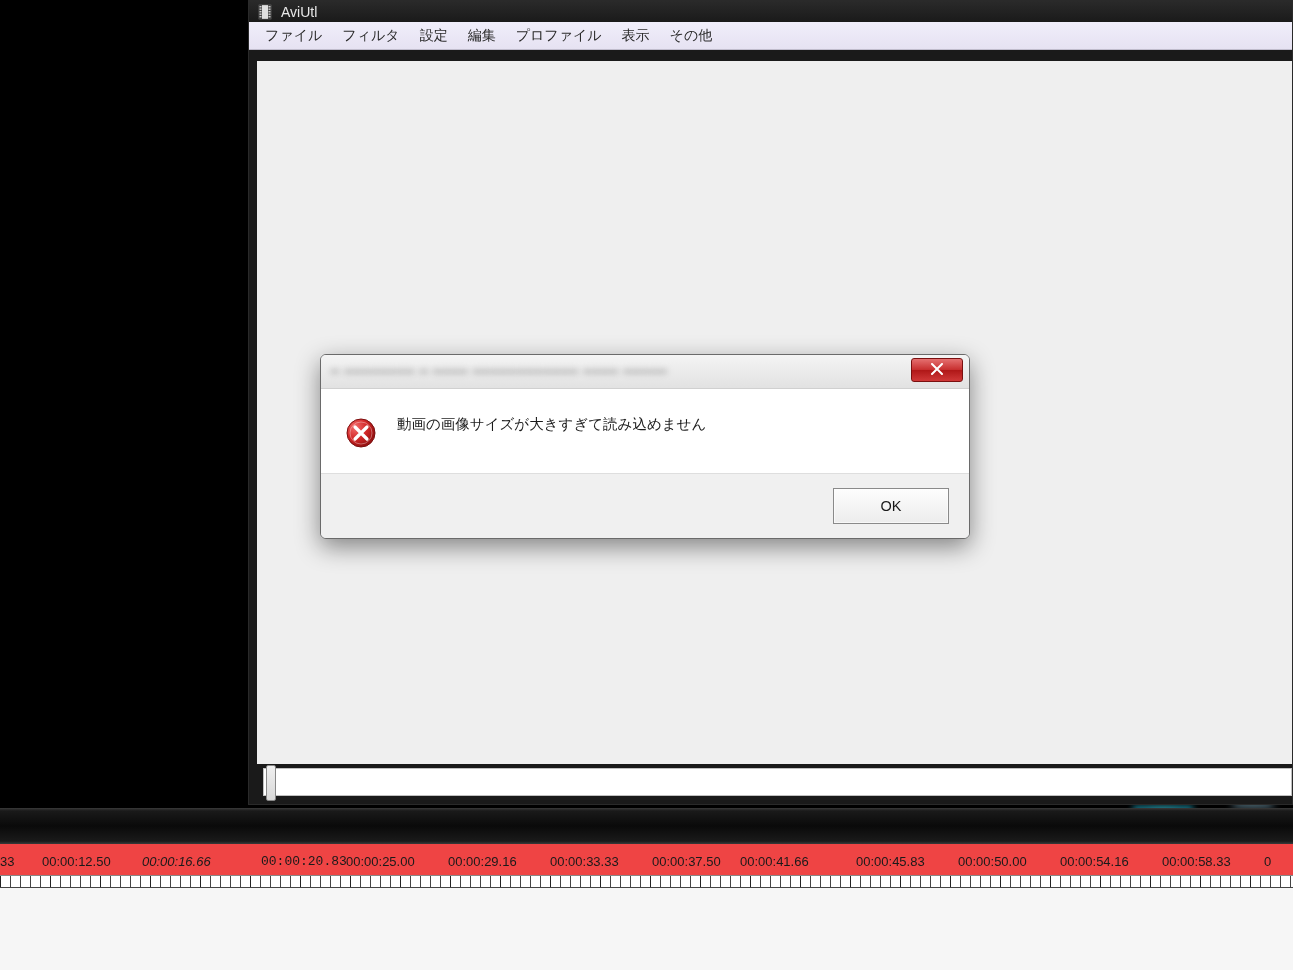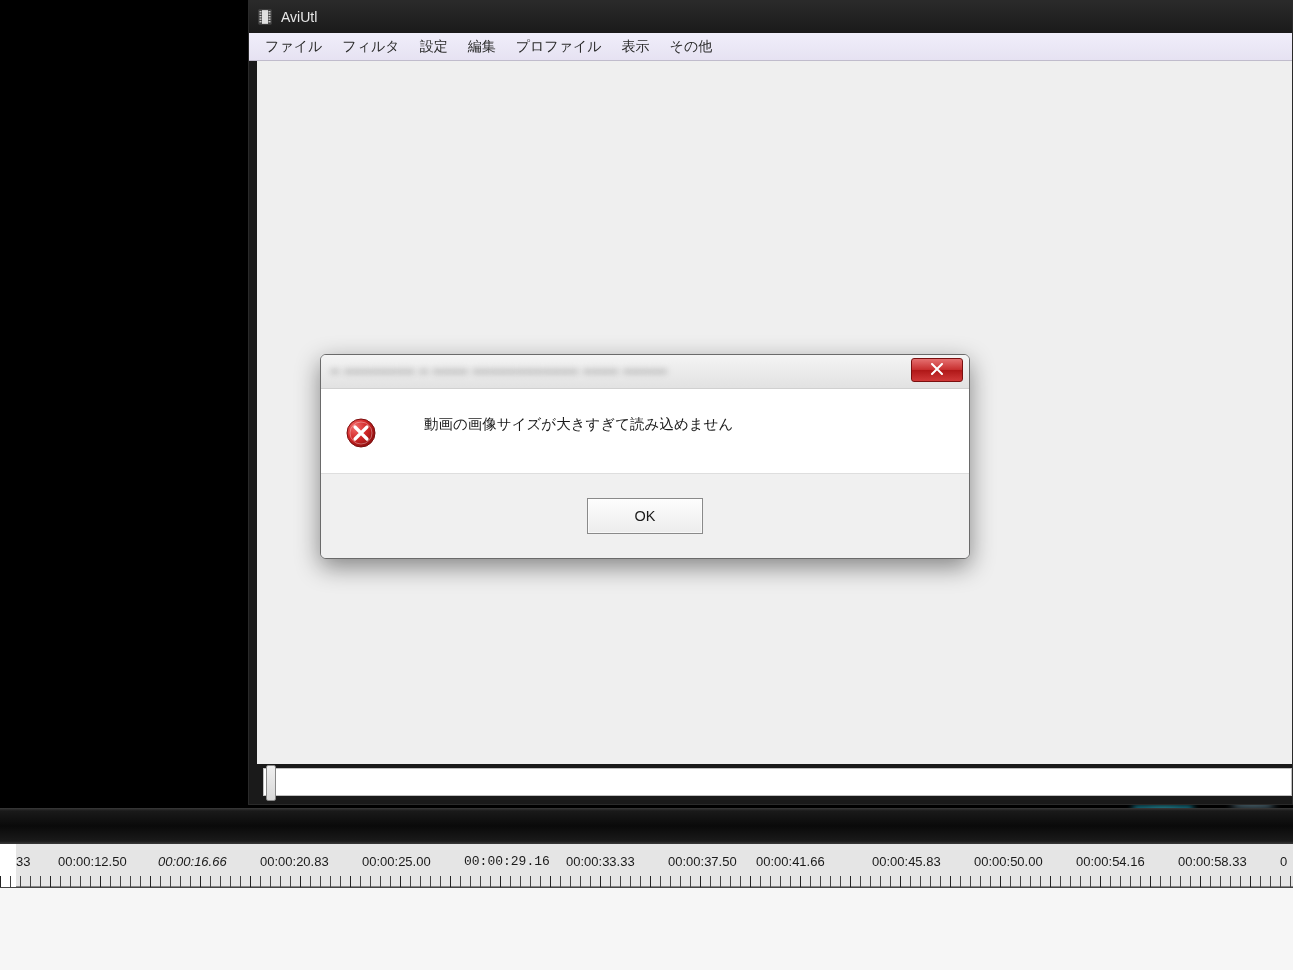--- a/index.html
+++ b/index.html
@@ -56,7 +56,7 @@
       border: 1px solid #2a2a2a;
     }
     .titlebar {
-      height: 32px;
+      height: 21px;
       background: linear-gradient(to bottom, #2a2a2a, #1a1a1a);
       display: flex;
       align-items: center;

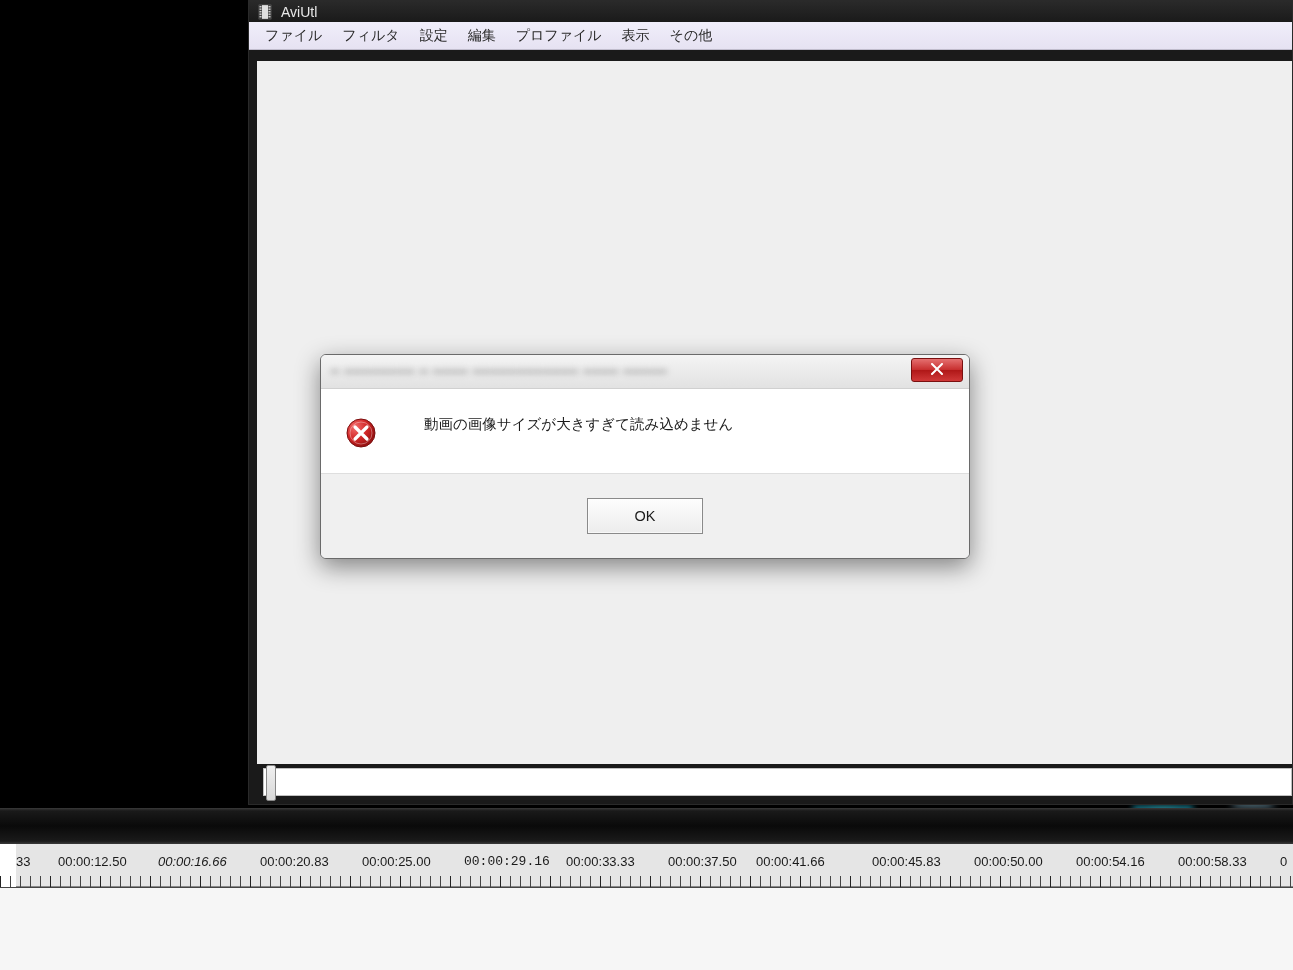--- a/index.html
+++ b/index.html
@@ -177,7 +177,7 @@
       color: #1a1a1a;
       line-height: 1.65;
     }
-    .dialog-message-line { display: block; margin-left: 27px; }
+    .dialog-message-line { display: block; }
     .dialog-footer {
       background: #f0f0f0;
       border-top: 1px solid #dedede;

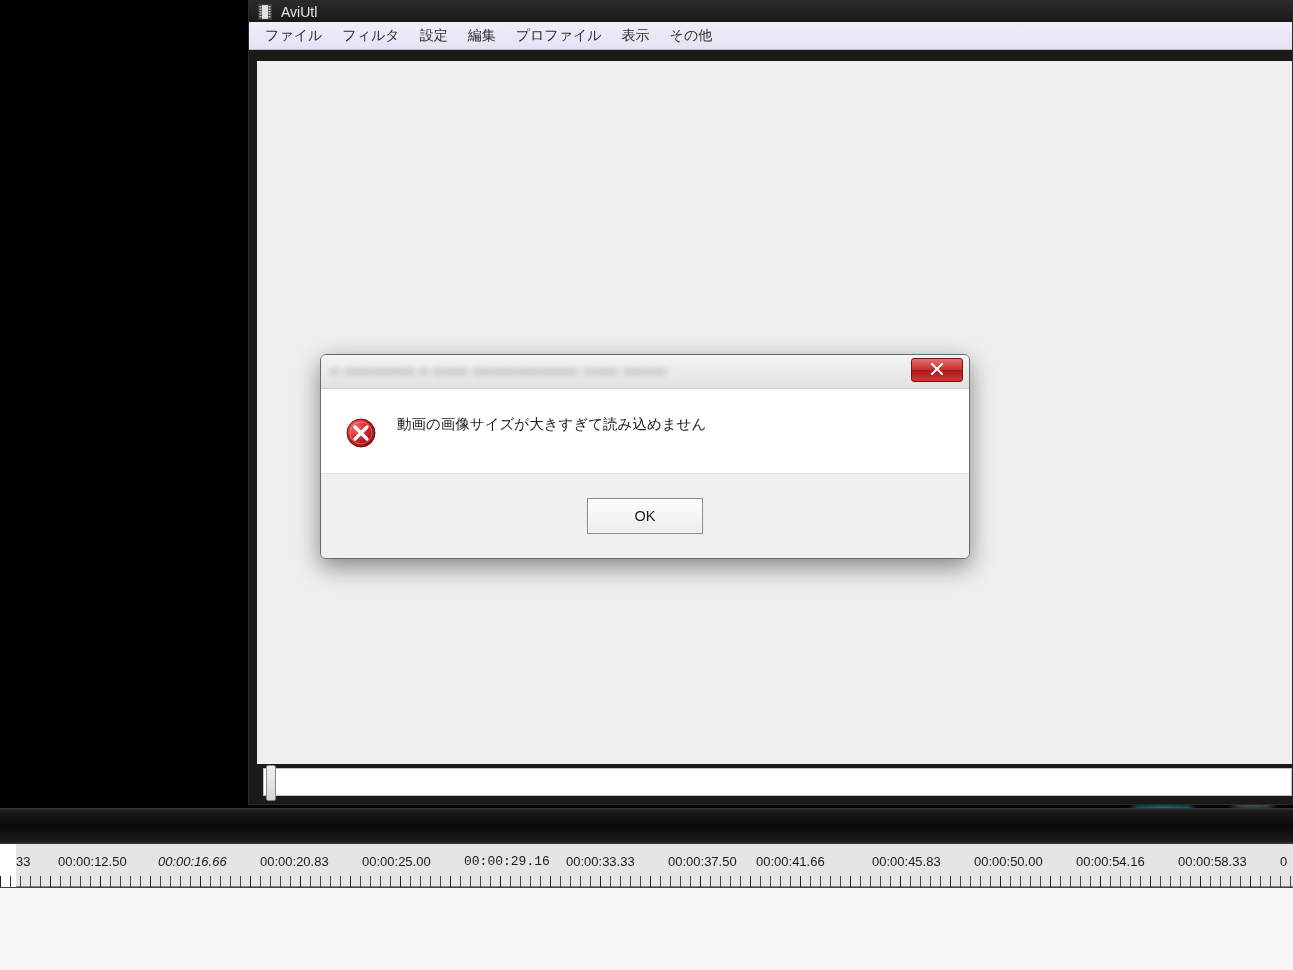--- a/index.html
+++ b/index.html
@@ -181,9 +181,9 @@
     .dialog-footer {
       background: #f0f0f0;
       border-top: 1px solid #dedede;
-      padding: 24px 20px;
-      display: flex;
-      justify-content: center;
+      padding: 14px 20px;
+      display: flex;
+      justify-content: flex-end;
     }
     .ok-button {
       width: 116px;

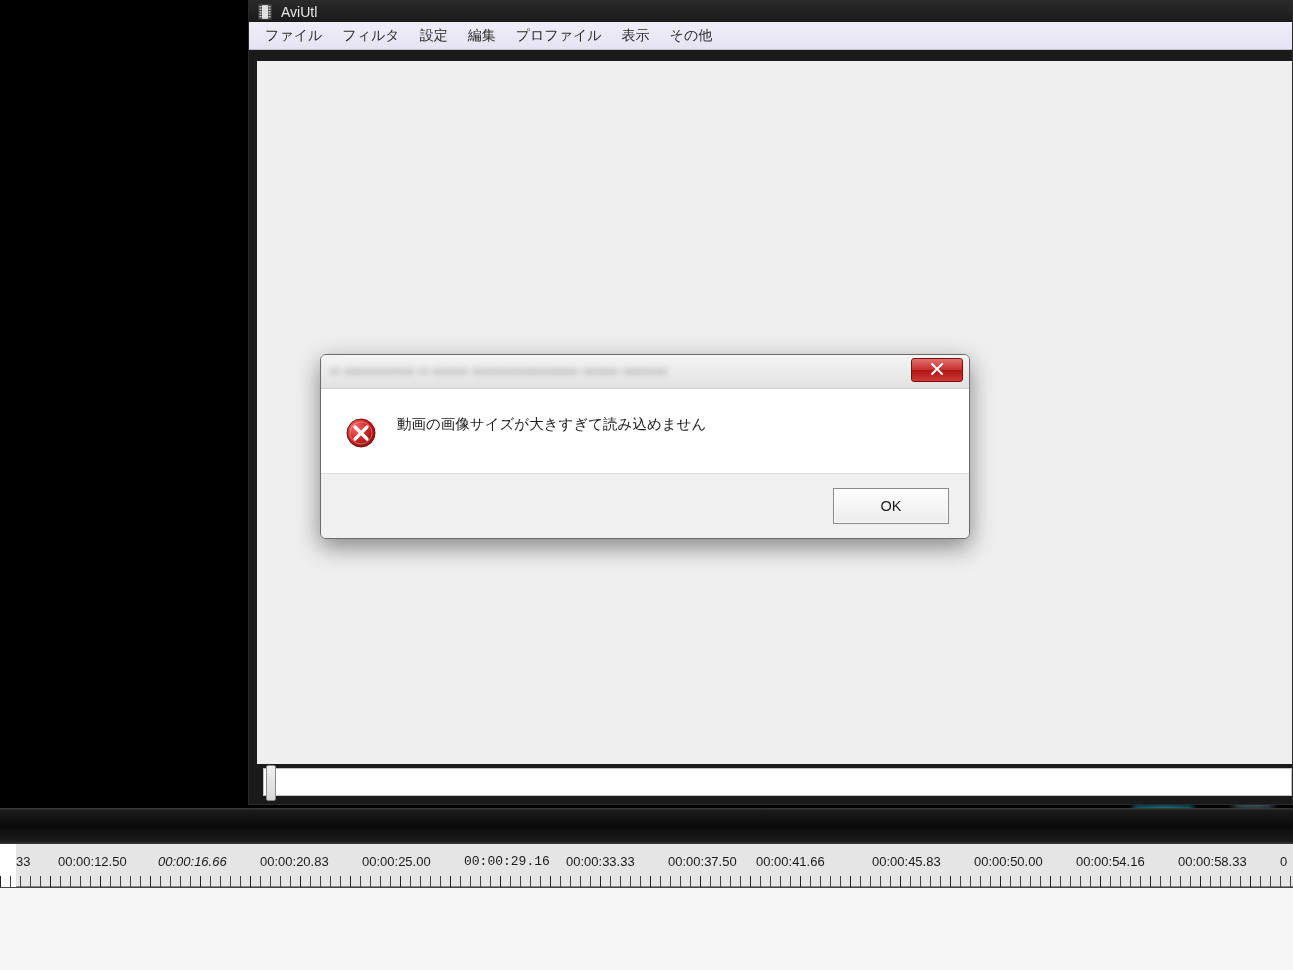--- a/index.html
+++ b/index.html
@@ -216,11 +216,10 @@
     }
     .timeline-ruler {
       position: relative;
-      height: 43px;
-      background: #e5e5e5;
+      height: 32px;
+      background: #ef4444;
       border-bottom: 1px solid #888;
       overflow: hidden;
-      margin-left: 16px;
     }
     .ruler-label {
       position: absolute;

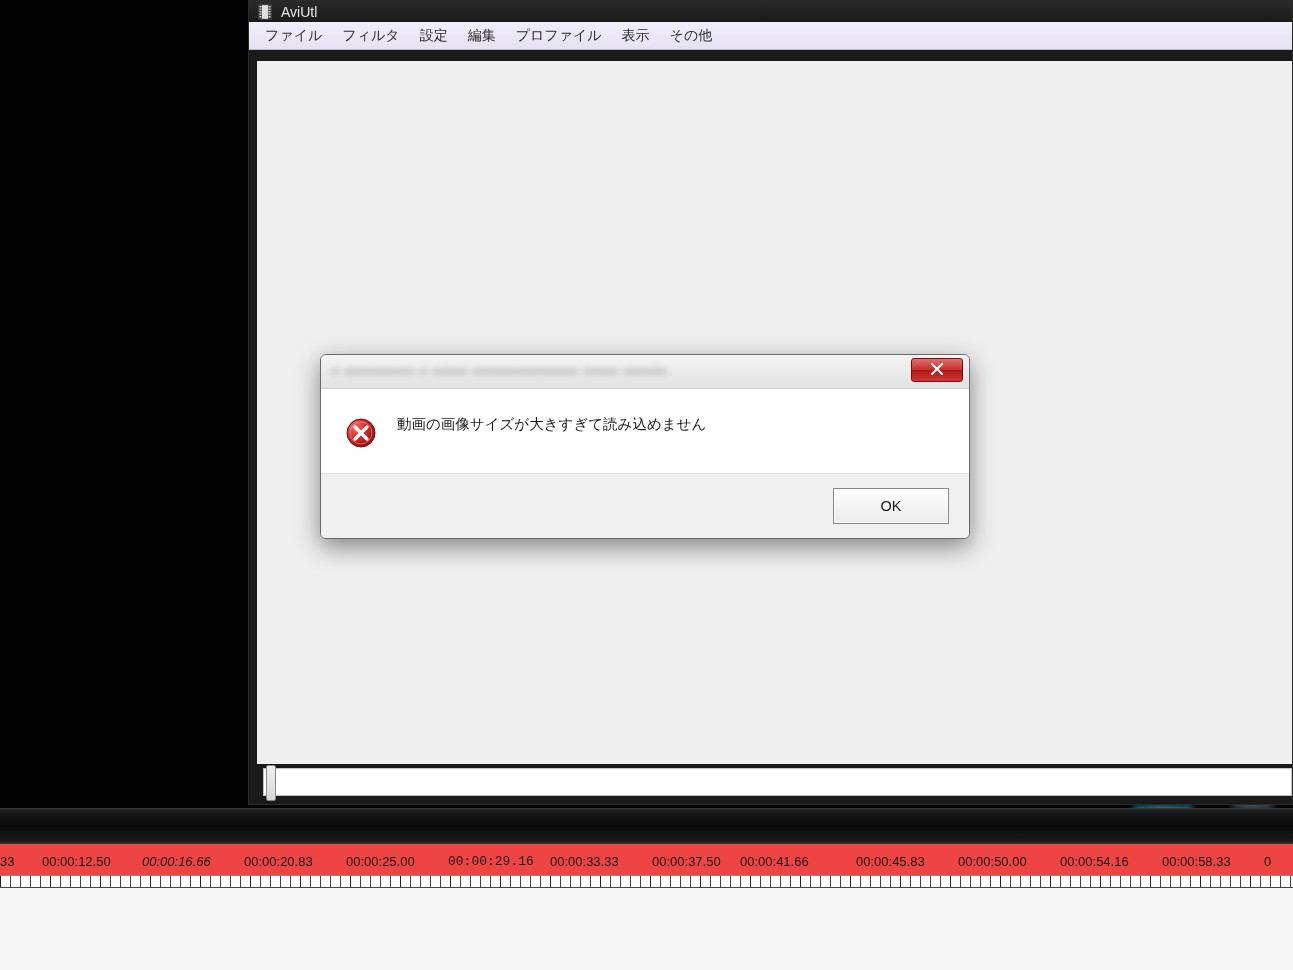--- a/index.html
+++ b/index.html
@@ -338,7 +338,7 @@
       <span class="ruler-label" style="left: 0px;">33</span>
       <span class="ruler-label" style="left: 42px;">00:00:12.50</span>
       <span class="ruler-label" style="left: 142px; font-style: italic;">00:00:16.66</span>
-      <span class="ruler-label" style="left: 244px;">00:00:20.83</span>
+      <span class="ruler-label" style="left: 261px; font-family: Liberation Mono, monospace;">00:00:20.83</span>
       <span class="ruler-label" style="left: 346px;">00:00:25.00</span>
       <span class="ruler-label" style="left: 448px; font-family: Liberation Mono, monospace;">00:00:29.16</span>
       <span class="ruler-label" style="left: 550px;">00:00:33.33</span>

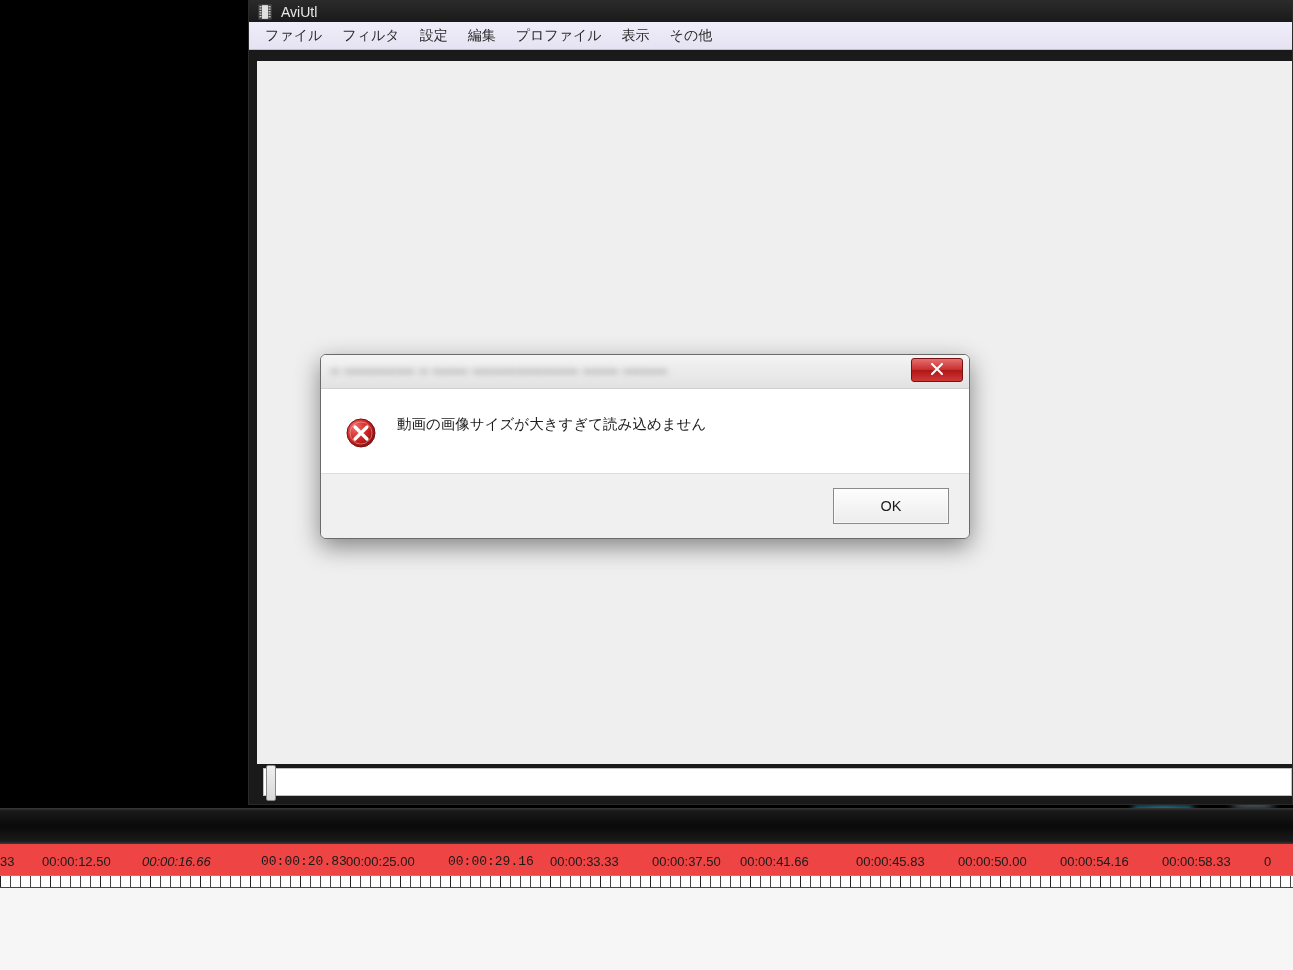--- a/index.html
+++ b/index.html
@@ -340,7 +340,7 @@
       <span class="ruler-label" style="left: 142px; font-style: italic;">00:00:16.66</span>
       <span class="ruler-label" style="left: 261px; font-family: Liberation Mono, monospace;">00:00:20.83</span>
       <span class="ruler-label" style="left: 346px;">00:00:25.00</span>
-      <span class="ruler-label" style="left: 448px; font-family: Liberation Mono, monospace;">00:00:29.16</span>
+      <span class="ruler-label" style="left: 448px;">00:00:29.16</span>
       <span class="ruler-label" style="left: 550px;">00:00:33.33</span>
       <span class="ruler-label" style="left: 652px;">00:00:37.50</span>
       <span class="ruler-label" style="left: 740px;">00:00:41.66</span>

